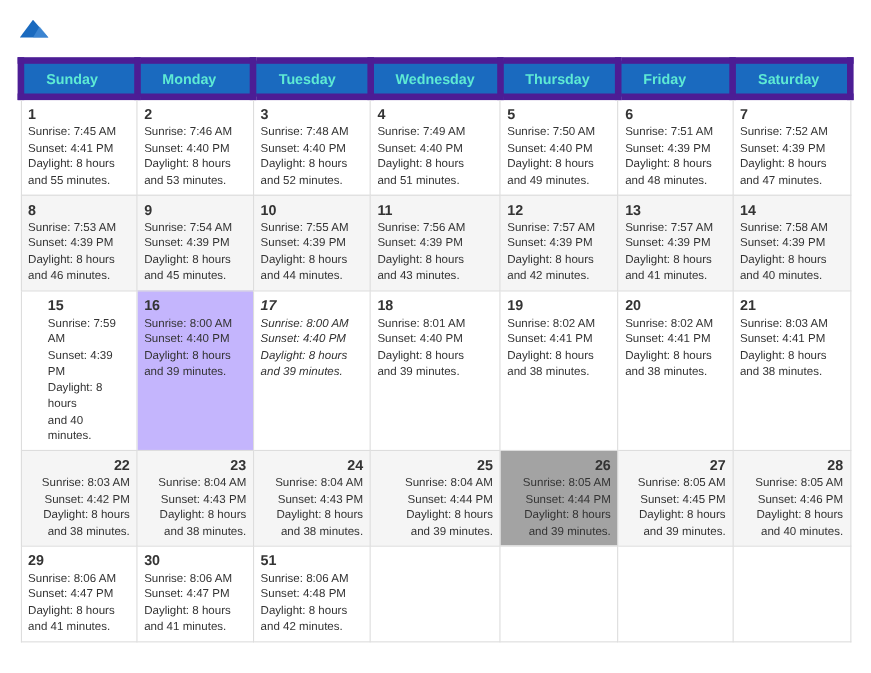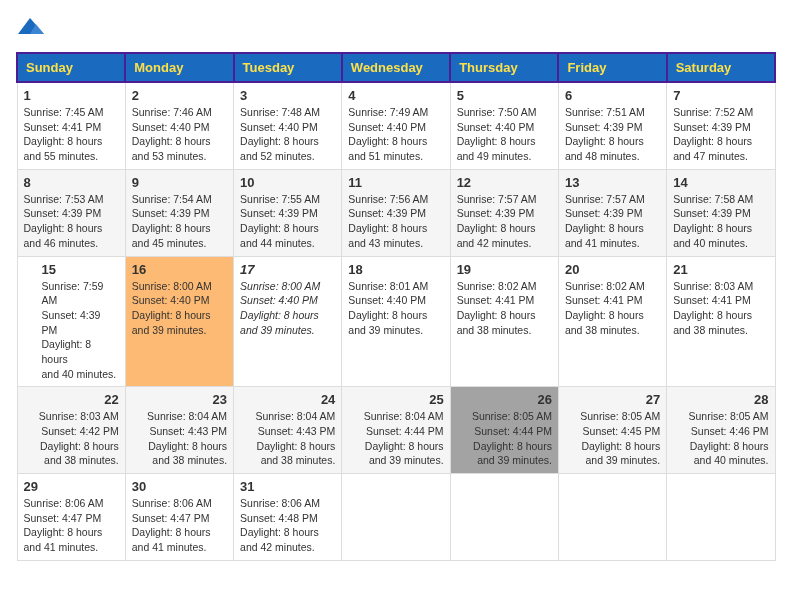--- a/index.html
+++ b/index.html
@@ -49,12 +49,12 @@
     }
     .calendar th {
       background-color: #1a6abf;
-      color: #fde047;
+      color: #5eead4;
       text-align: left;
-      padding: 6px 8px;
+      padding: 6px 20px;
       font-size: 13px;
       font-weight: bold;
-      border: 2px solid #4c1d95;
+      border: 6px solid #4c1d95;
     }
     .calendar td {
       border: 1px solid #ddd;

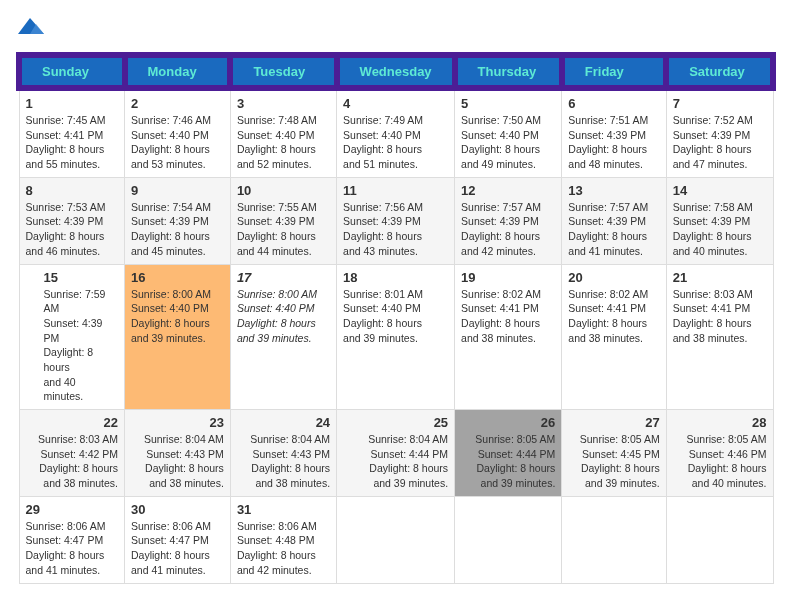--- a/index.html
+++ b/index.html
@@ -181,7 +181,7 @@
           <span class="day-num">15</span>
           <div class="day-info">Sunrise: 7:59 AM<br>Sunset: 4:39 PM<br>Daylight: 8 hours<br>and 40 minutes.</div>
         </td>
-        <td style="background: #fdba74;">
+        <td style="background: #c4b5fd;">
           <span class="day-num">16</span>
           <div class="day-info">Sunrise: 8:00 AM<br>Sunset: 4:40 PM<br>Daylight: 8 hours<br>and 39 minutes.</div>
         </td>

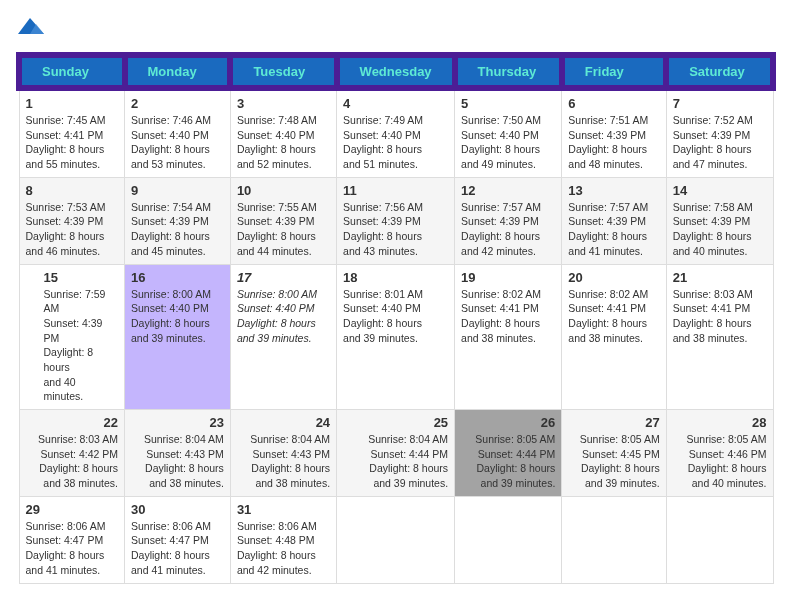--- a/index.html
+++ b/index.html
@@ -246,7 +246,7 @@
           <div class="day-info">Sunrise: 8:06 AM<br>Sunset: 4:47 PM<br>Daylight: 8 hours<br>and 41 minutes.</div>
         </td>
         <td style="background: rgb(255, 255, 255);">
-          <span class="day-num">31</span>
+          <span class="day-num">51</span>
           <div class="day-info">Sunrise: 8:06 AM<br>Sunset: 4:48 PM<br>Daylight: 8 hours<br>and 42 minutes.</div>
         </td>
         <td class="empty-cell" style="background: rgb(255, 255, 255);"></td>

